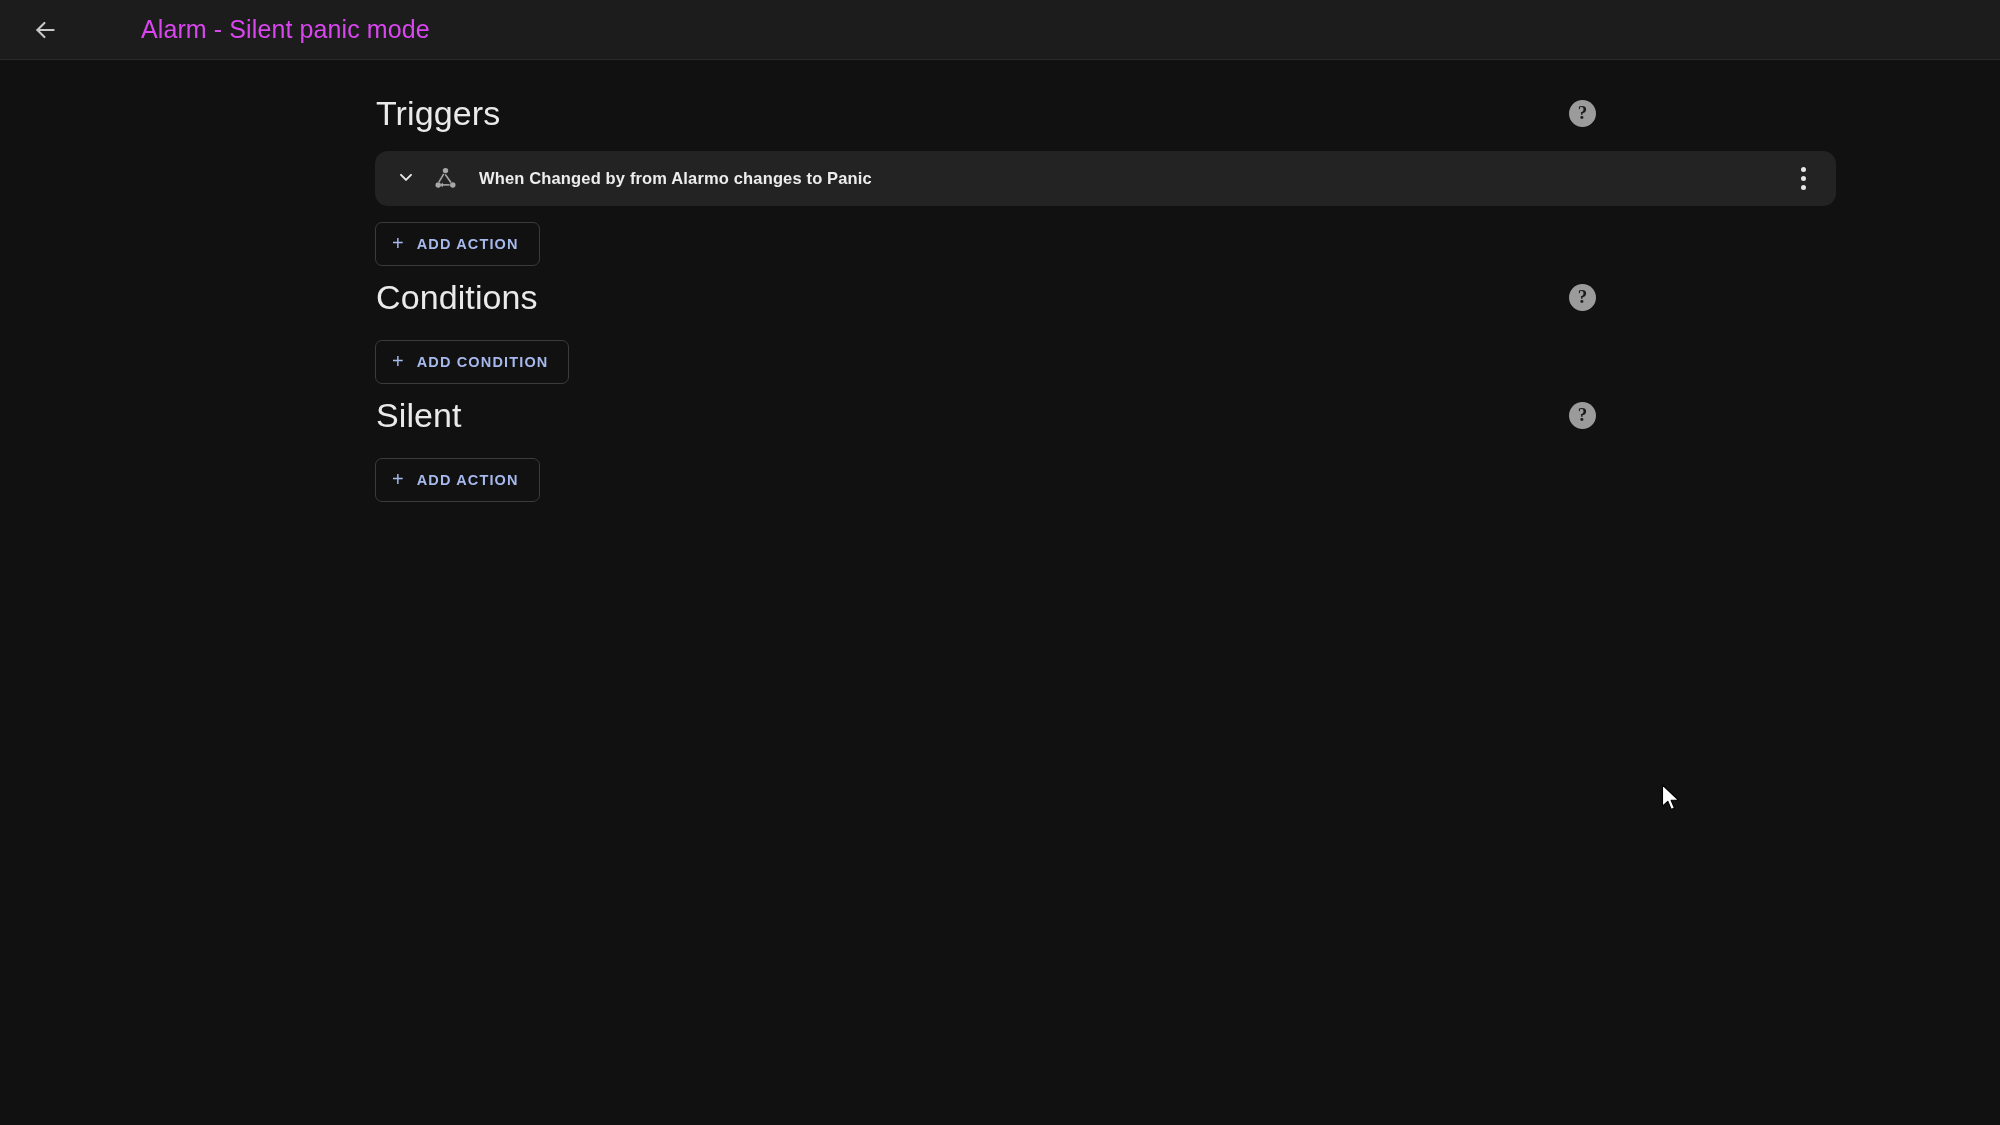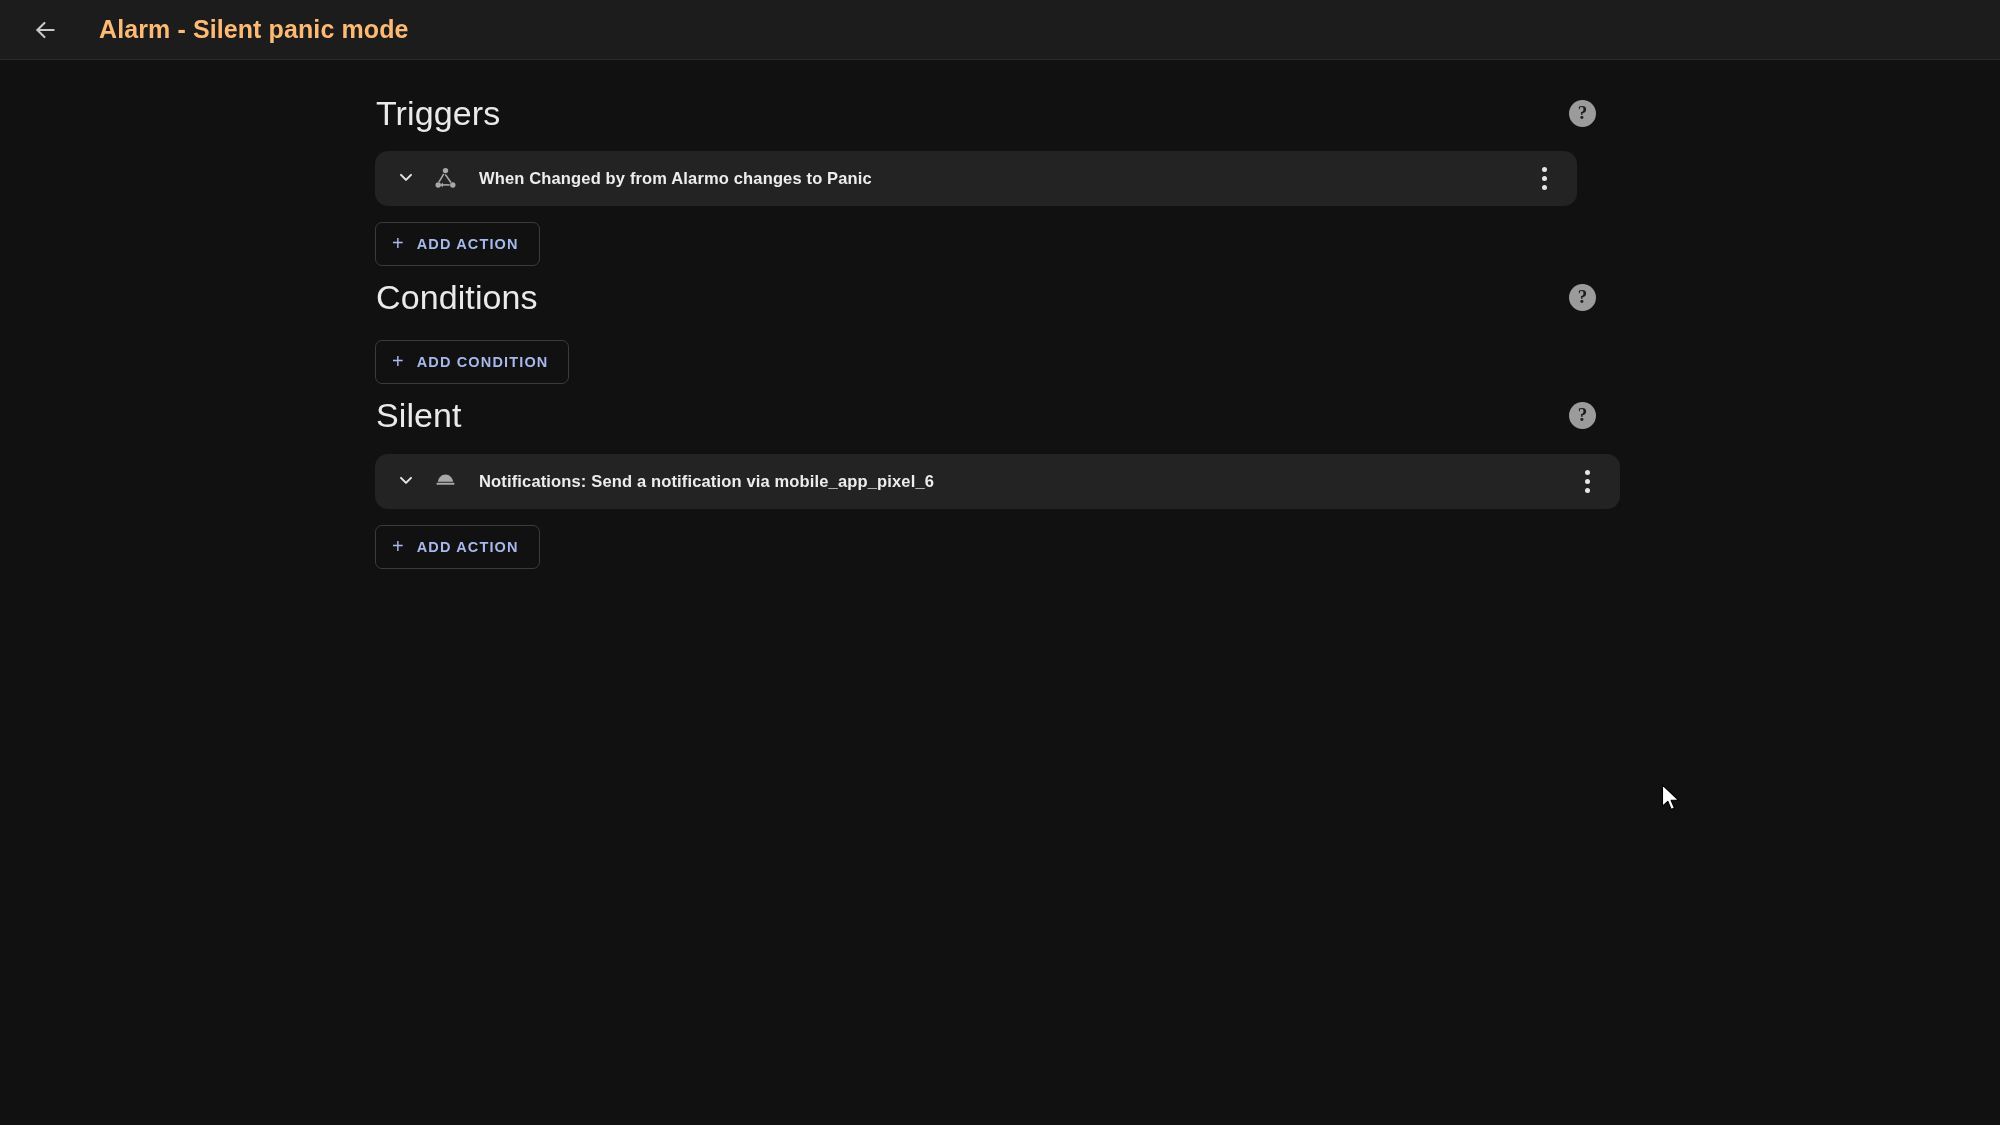--- a/index.html
+++ b/index.html
@@ -40,9 +40,9 @@
   .back-btn svg { display: block; }
   .toolbar-title {
     font-size: 25px;
-    font-weight: 700;
-    color: #fdba74;
-    margin-left: 31px;
+    font-weight: 400;
+    color: #d946ef;
+    margin-left: 73px;
     letter-spacing: 0.1px;
     white-space: nowrap;
   }

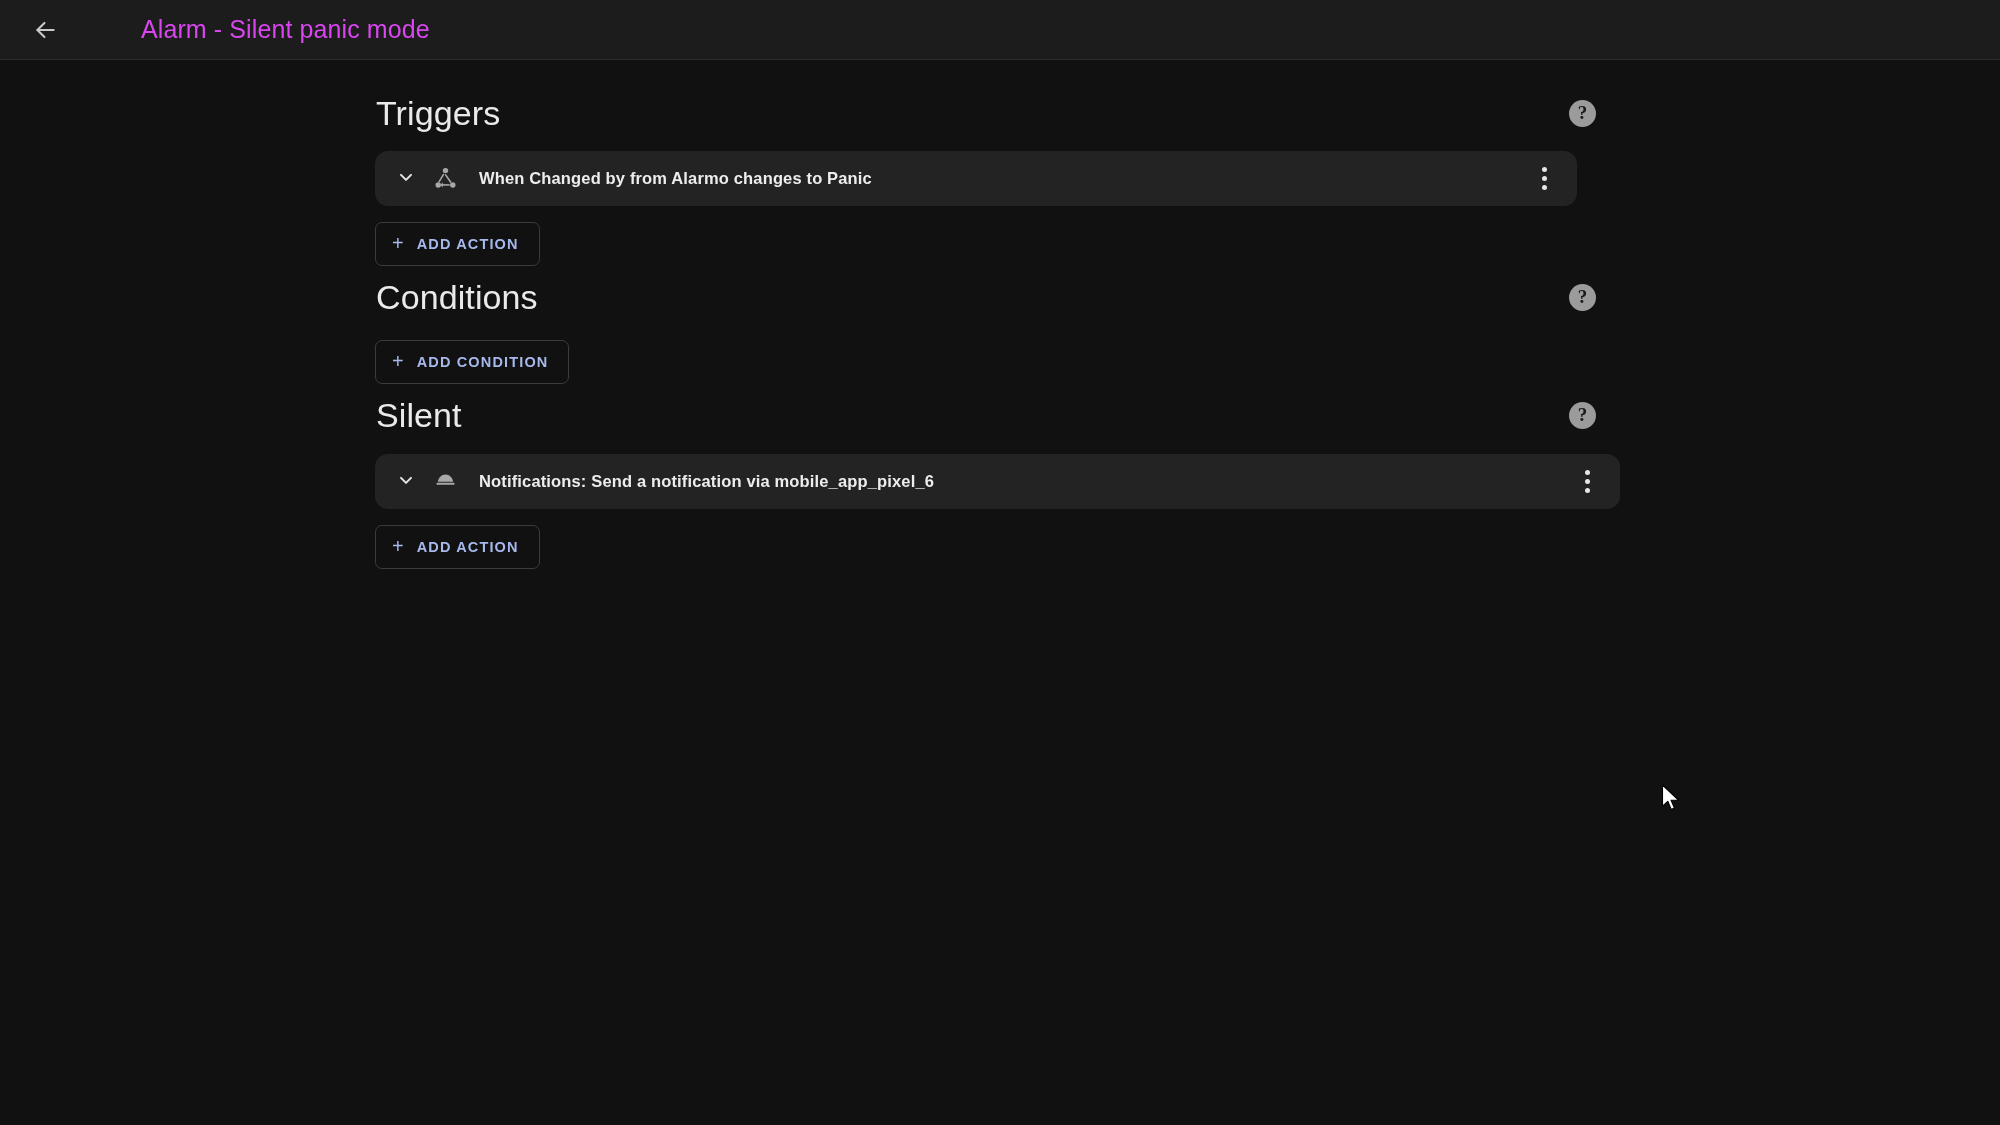--- a/index.html
+++ b/index.html
@@ -105,7 +105,7 @@
     margin-top: 11px;
     cursor: pointer;
   }
-  .row-card.trigger-row { width: 1202px; }
+  .row-card.trigger-row { width: 1461px; }
   .row-card.action-row  { width: 1245px; margin-top: 12px; }
 
   .chevron {

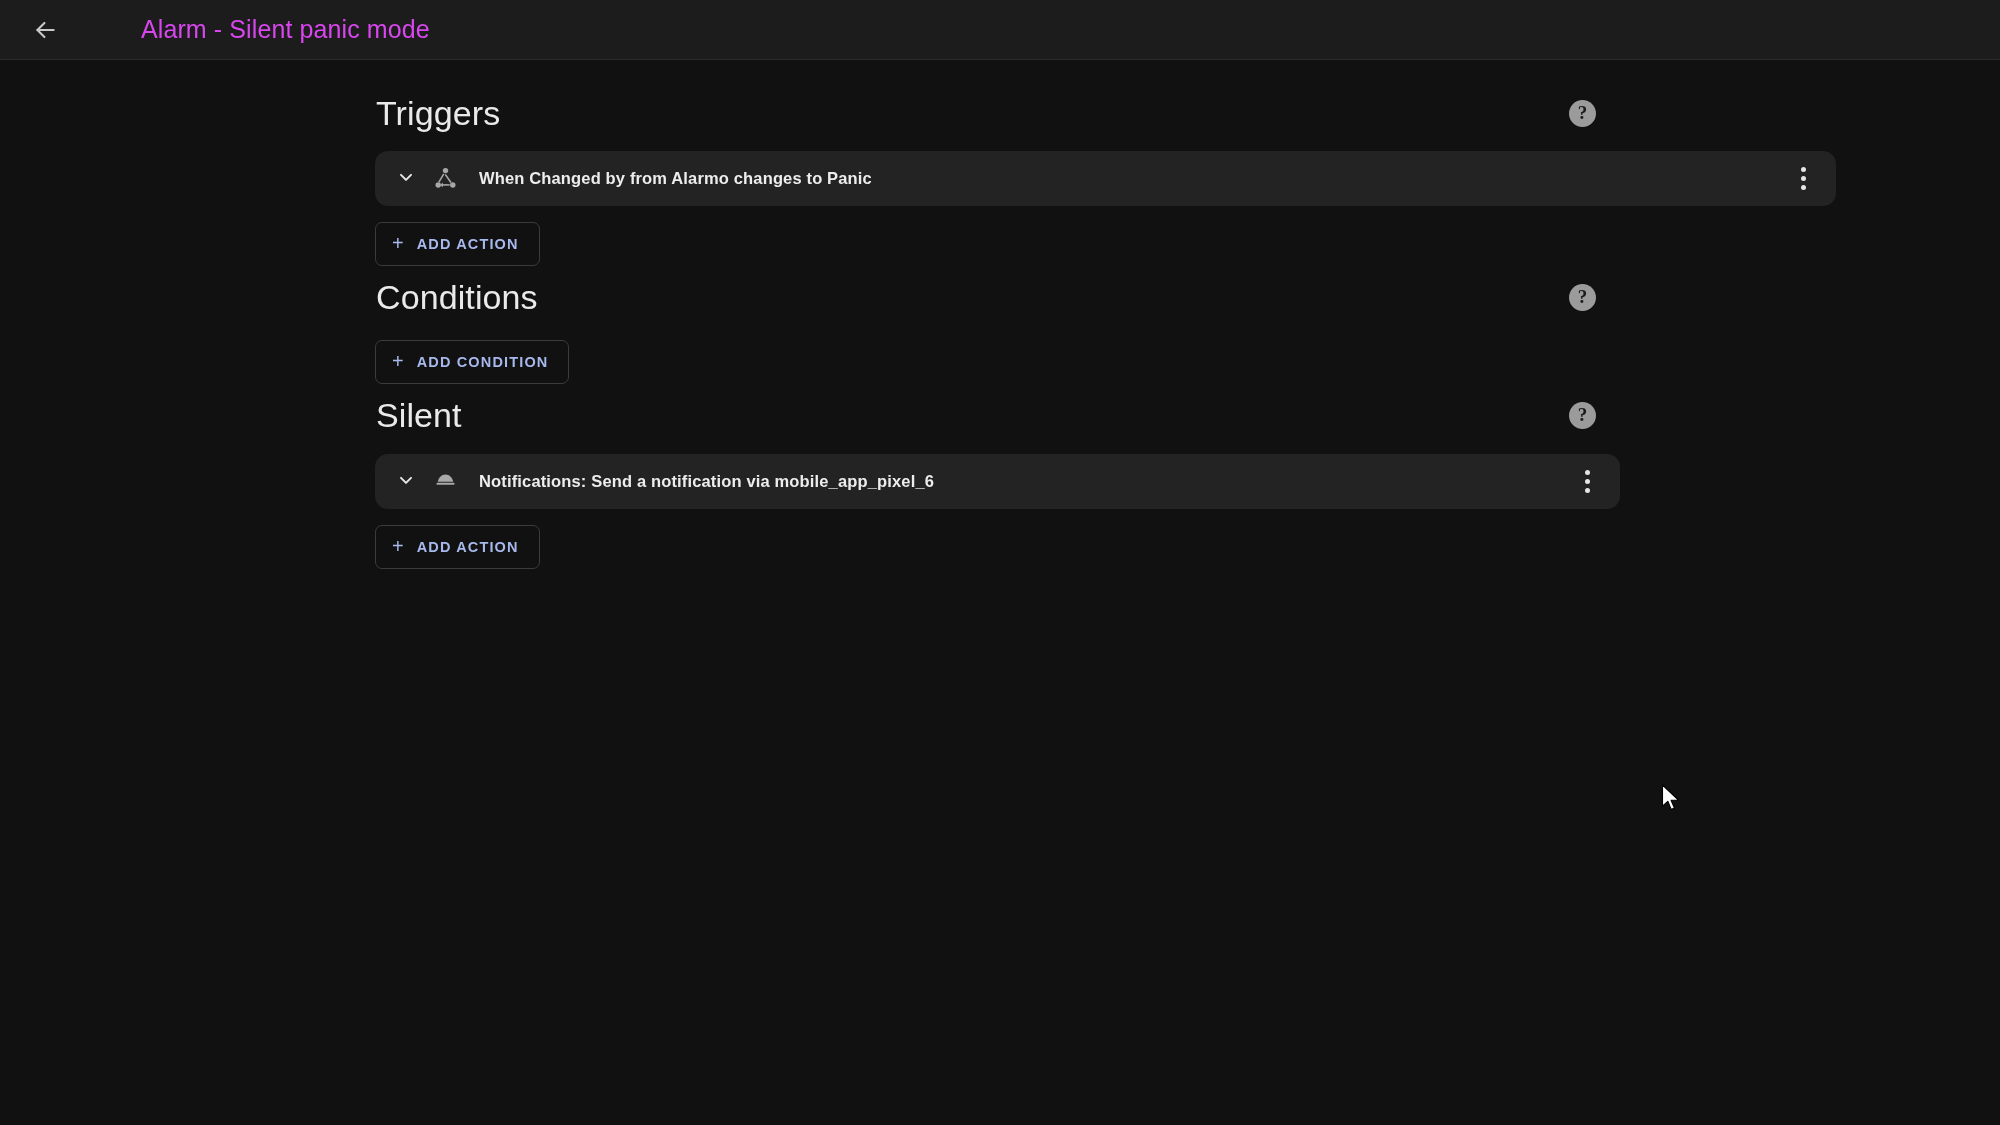--- a/index.html
+++ b/index.html
@@ -268,27 +268,6 @@
       <div class="help-icon">?</div>
     </div>
 
-    <div class="row-card action-row">
-      <div class="chevron">
-        <span>
-          <svg width="20" height="20" viewBox="0 0 24 24" fill="none" stroke="#e6e6e6" stroke-width="2.4" stroke-linecap="round" stroke-linejoin="round">
-            <polyline points="6,9.5 12,15.5 18,9.5"></polyline>
-          </svg>
-        </span>
-      </div>
-      <div class="row-icon">
-        <svg width="25" height="25" viewBox="0 0 24 24" fill="#a8a8a8">
-          <path d="M12 5.2 C8.2 5.2 5.1 8.3 4.6 12.3 h14.8 C18.9 8.3 15.8 5.2 12 5.2 Z"></path>
-          <rect x="3.4" y="13.3" width="17.2" height="1.9" rx="0.6"></rect>
-        </svg>
-      </div>
-      <div class="row-label">Notifications: Send a notification via mobile_app_pixel_6</div>
-      <div class="overflow-btn">
-        <span></span>
-        <span></span>
-        <span></span>
-      </div>
-    </div>
 
     <button class="add-btn">
       <span class="plus">+</span>

